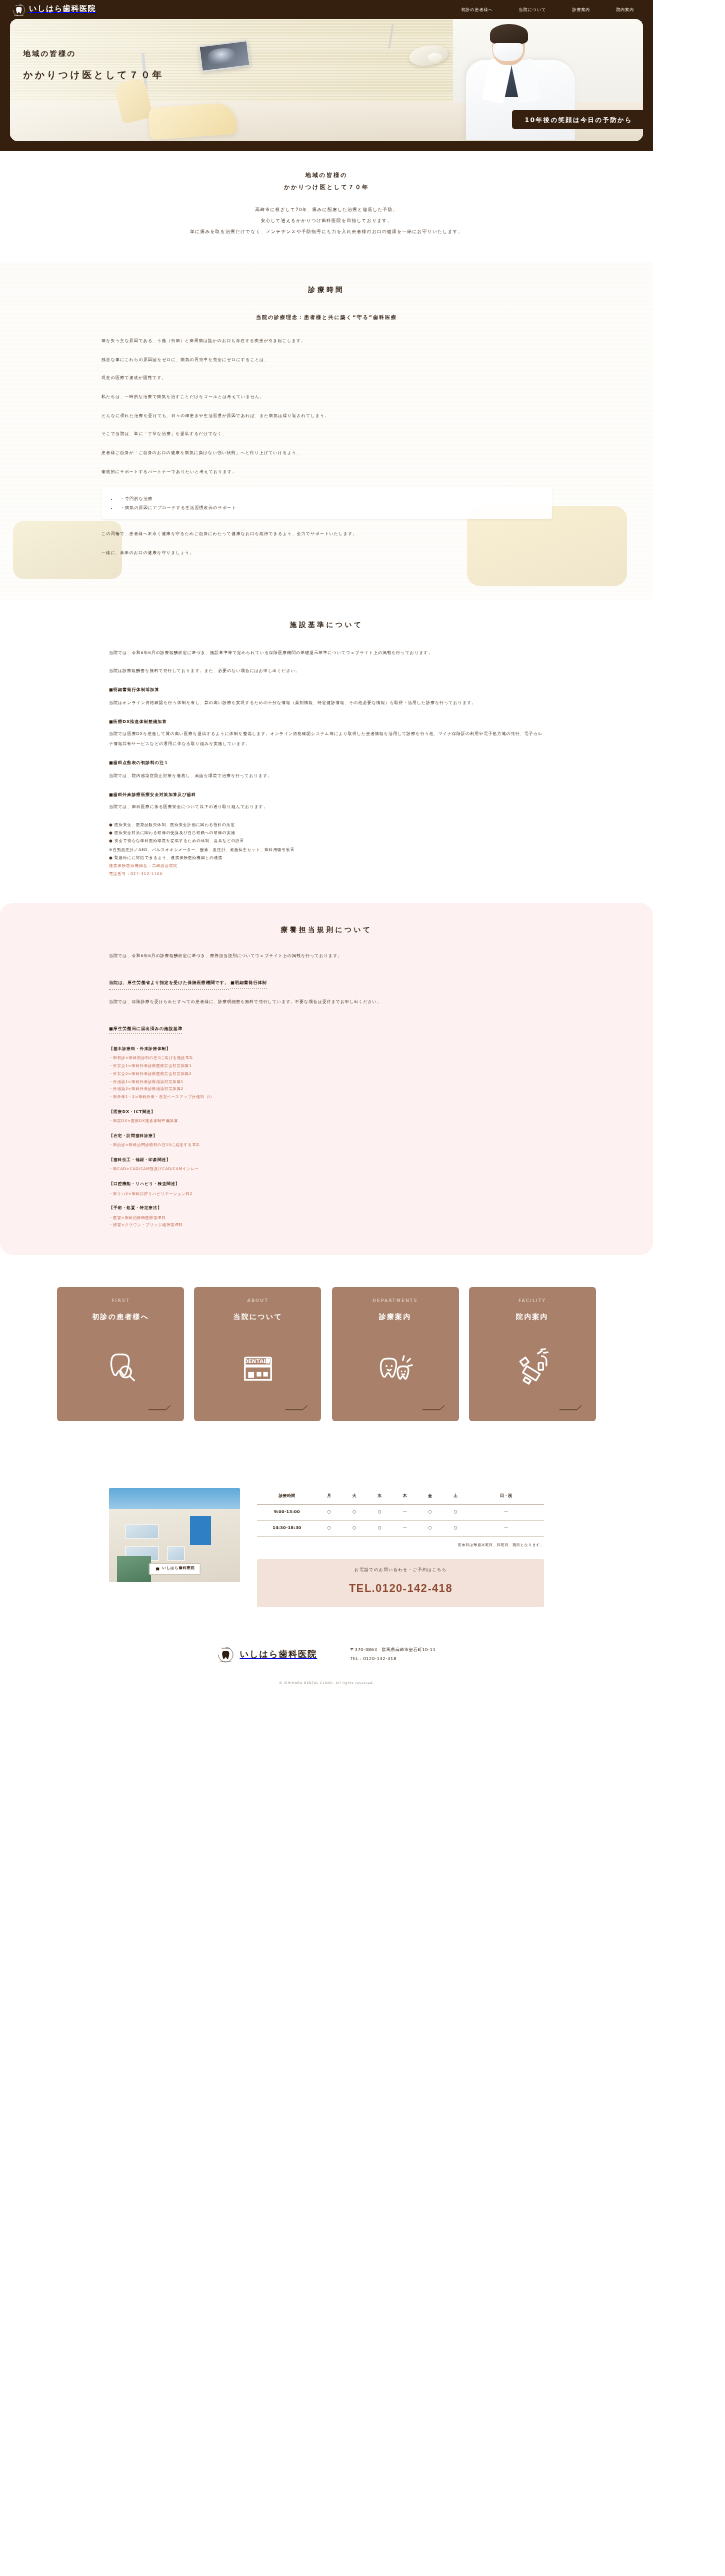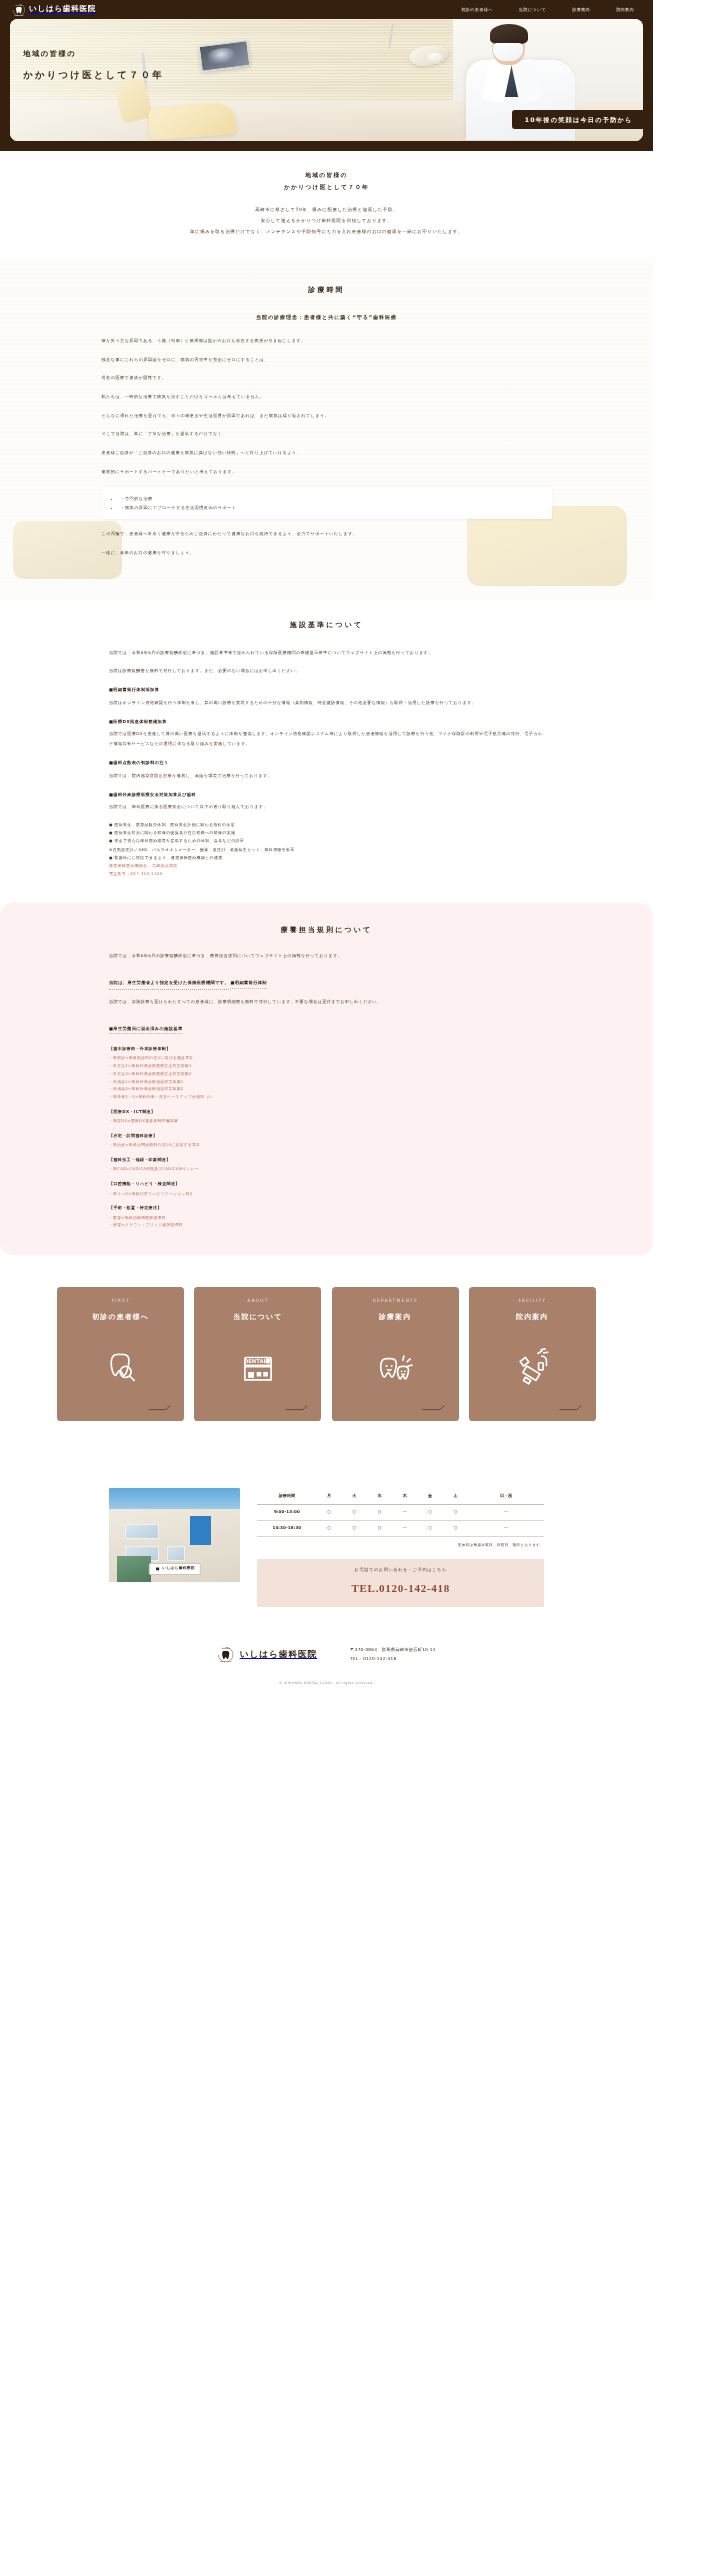--- a/index.html
+++ b/index.html
@@ -234,7 +234,7 @@
     margin-top:10.2px;background:#f2e2da;border-radius:1.5px;padding:7.3px 0 8.7px;text-align:center;
   }
   .tel-label{font-size:4.1px;color:#4a392c;letter-spacing:0.7px;font-family:"DejaVu Sans",sans-serif;}
-  .tel-num{font-size:11px;font-weight:700;color:#8f4a33;letter-spacing:0.7px;margin-top:3.6px;font-family:Liberation Serif, serif;}
+  .tel-num{font-size:11px;font-weight:700;color:#8f4a33;letter-spacing:0.7px;margin-top:3.6px;font-family:Liberation Sans, sans-serif;}
 
   
   .site-footer{background:#fff;padding:19px 0 11.6px;}

